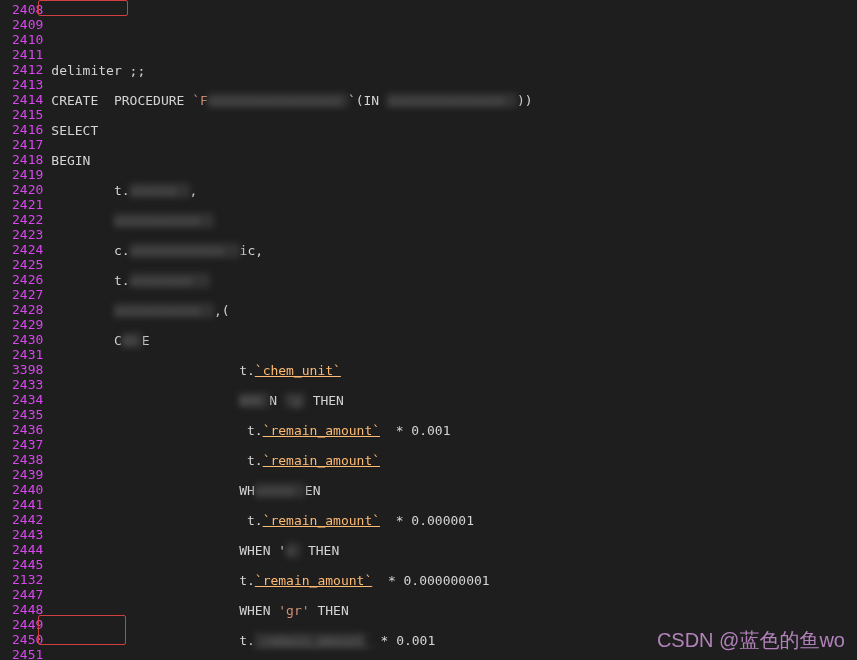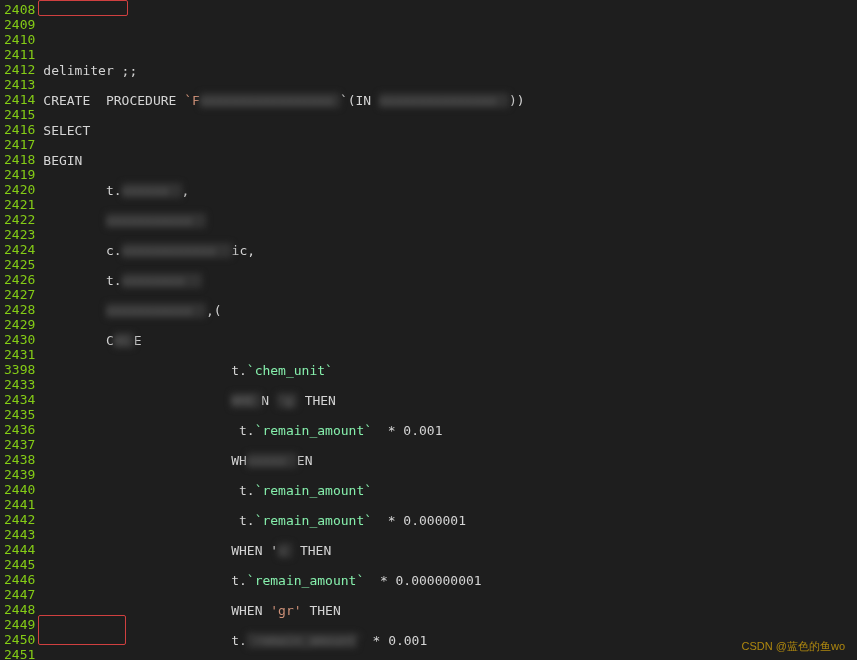--- a/index.html
+++ b/index.html
@@ -26,7 +26,8 @@
     line-height: 15px;
   }
   .ln {
-    color: #84cc16;
+    color: #d946ef;
+    margin-left: 8px;
   }
   .code {
     padding: 18px 0;

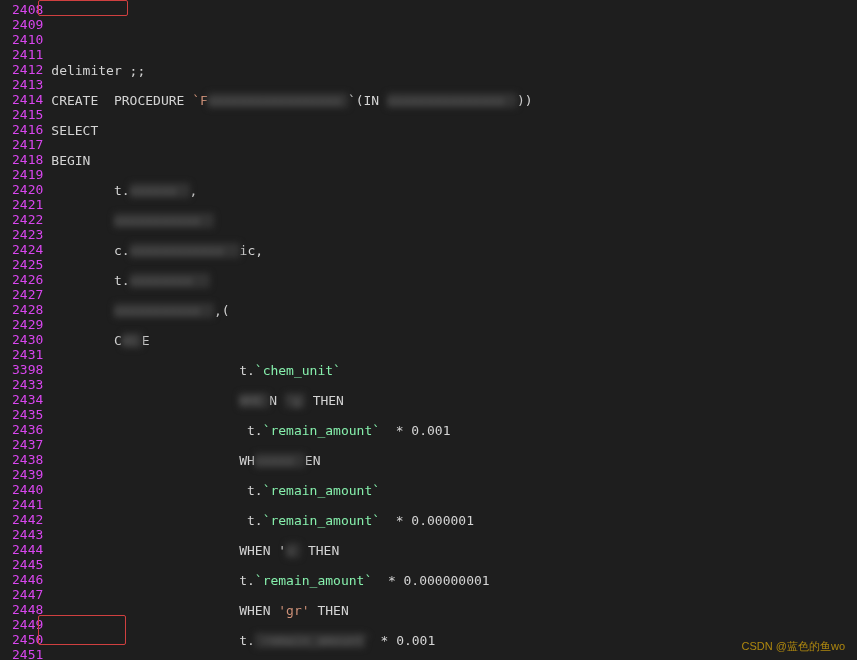--- a/index.html
+++ b/index.html
@@ -37,7 +37,7 @@
   }
   .row { height: 15px; }
   .str { color: #ce9178; }
-  .field { color: #86efac; }
+  .field { color: #fdba74; text-decoration: underline; }
   .blur {
     display: inline-block;
     background: #333;

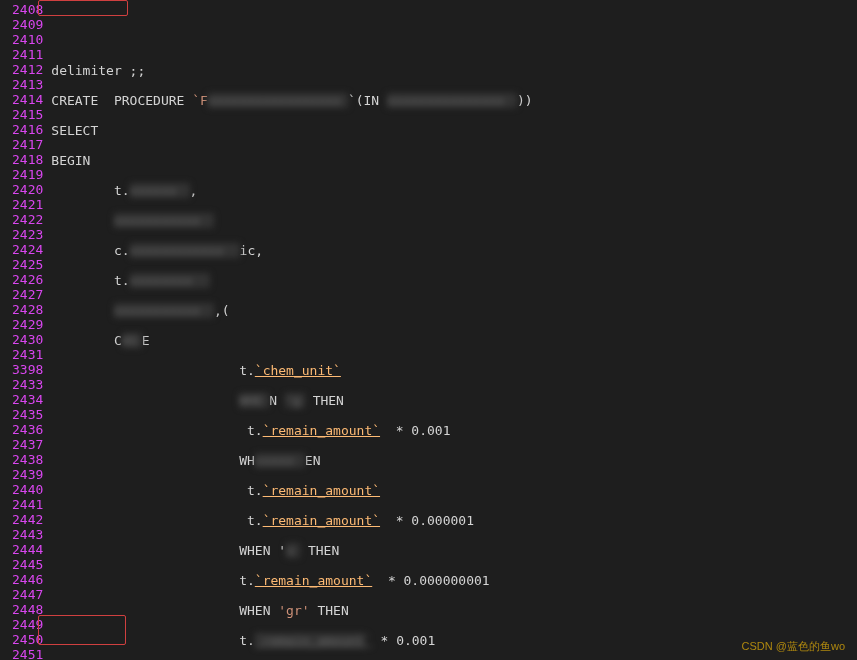--- a/index.html
+++ b/index.html
@@ -128,8 +128,8 @@
 <div class="row">                        <span>t.</span><span class="field">`chem_unit`</span></div>
 <div class="row">                        <span class="blur" style="width:30px;">WHE</span><span>N</span> <span class="blur" style="width:20px;">'g</span> <span>THEN</span></div>
 <div class="row">                         <span>t.</span><span class="field">`remain_amount`</span>  <span>*</span> <span>0.001</span></div>
+<div class="row">                         <span>t.</span><span class="field">`remain_amount`</span></div>
 <div class="row">                        WH<span class="blur" style="width:50px;">xxxxx</span><span>EN</span></div>
-<div class="row">                         <span>t.</span><span class="field">`remain_amount`</span></div>
 <div class="row">                         <span>t.</span><span class="field">`remain_amount`</span>  <span>*</span> <span>0.000001</span></div>
 <div class="row">                        <span>WHEN</span> '<span class="blur" style="width:14px;">x</span> <span>THEN</span></div>
 <div class="row">                        <span>t.</span><span class="field">`remain_amount`</span>  <span>*</span> <span>0.000000001</span></div>

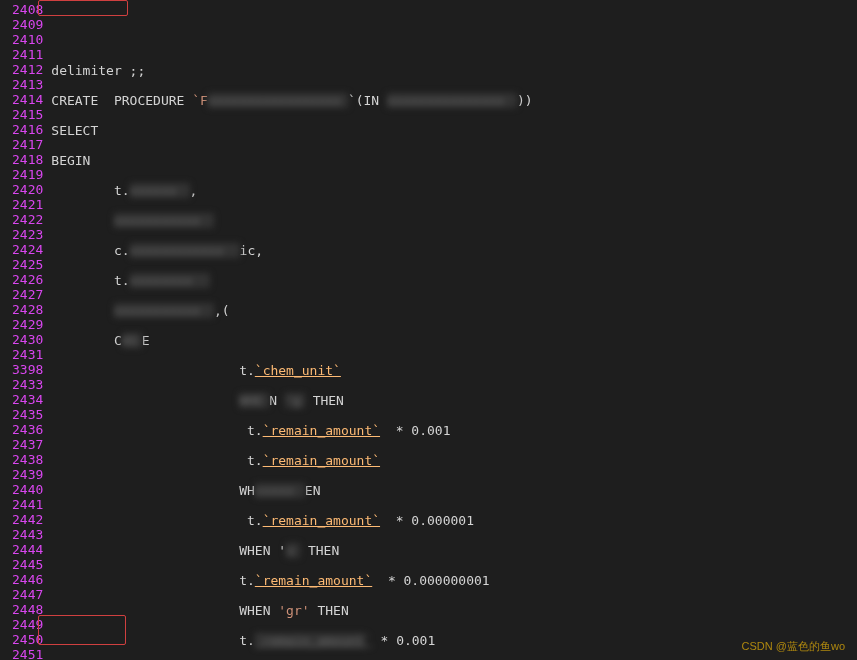--- a/index.html
+++ b/index.html
@@ -106,7 +106,7 @@
     <div class="row ln">2443</div>
     <div class="row ln">2444</div>
     <div class="row ln">2445</div>
-    <div class="row ln">2446</div>
+    <div class="row ln">2132</div>
     <div class="row ln">2447</div>
     <div class="row ln">2448</div>
     <div class="row ln">2449</div>

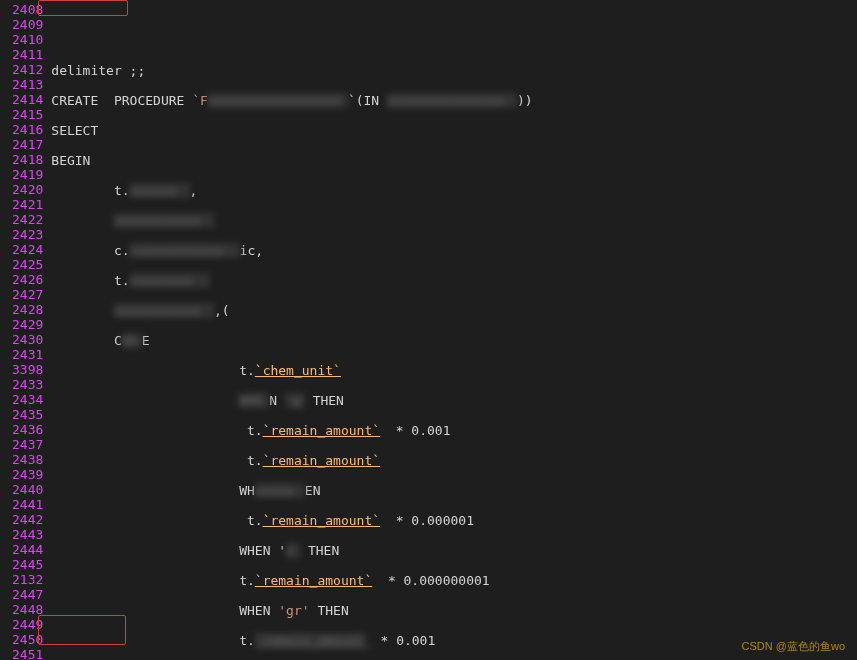--- a/index.html
+++ b/index.html
@@ -57,8 +57,8 @@
     position: absolute;
     bottom: 6px;
     right: 12px;
-    color: #eab308;
-    font-size: 11px;
+    color: #f0abfc;
+    font-size: 20px;
     font-family: sans-serif;
     opacity: 0.7;
   }

